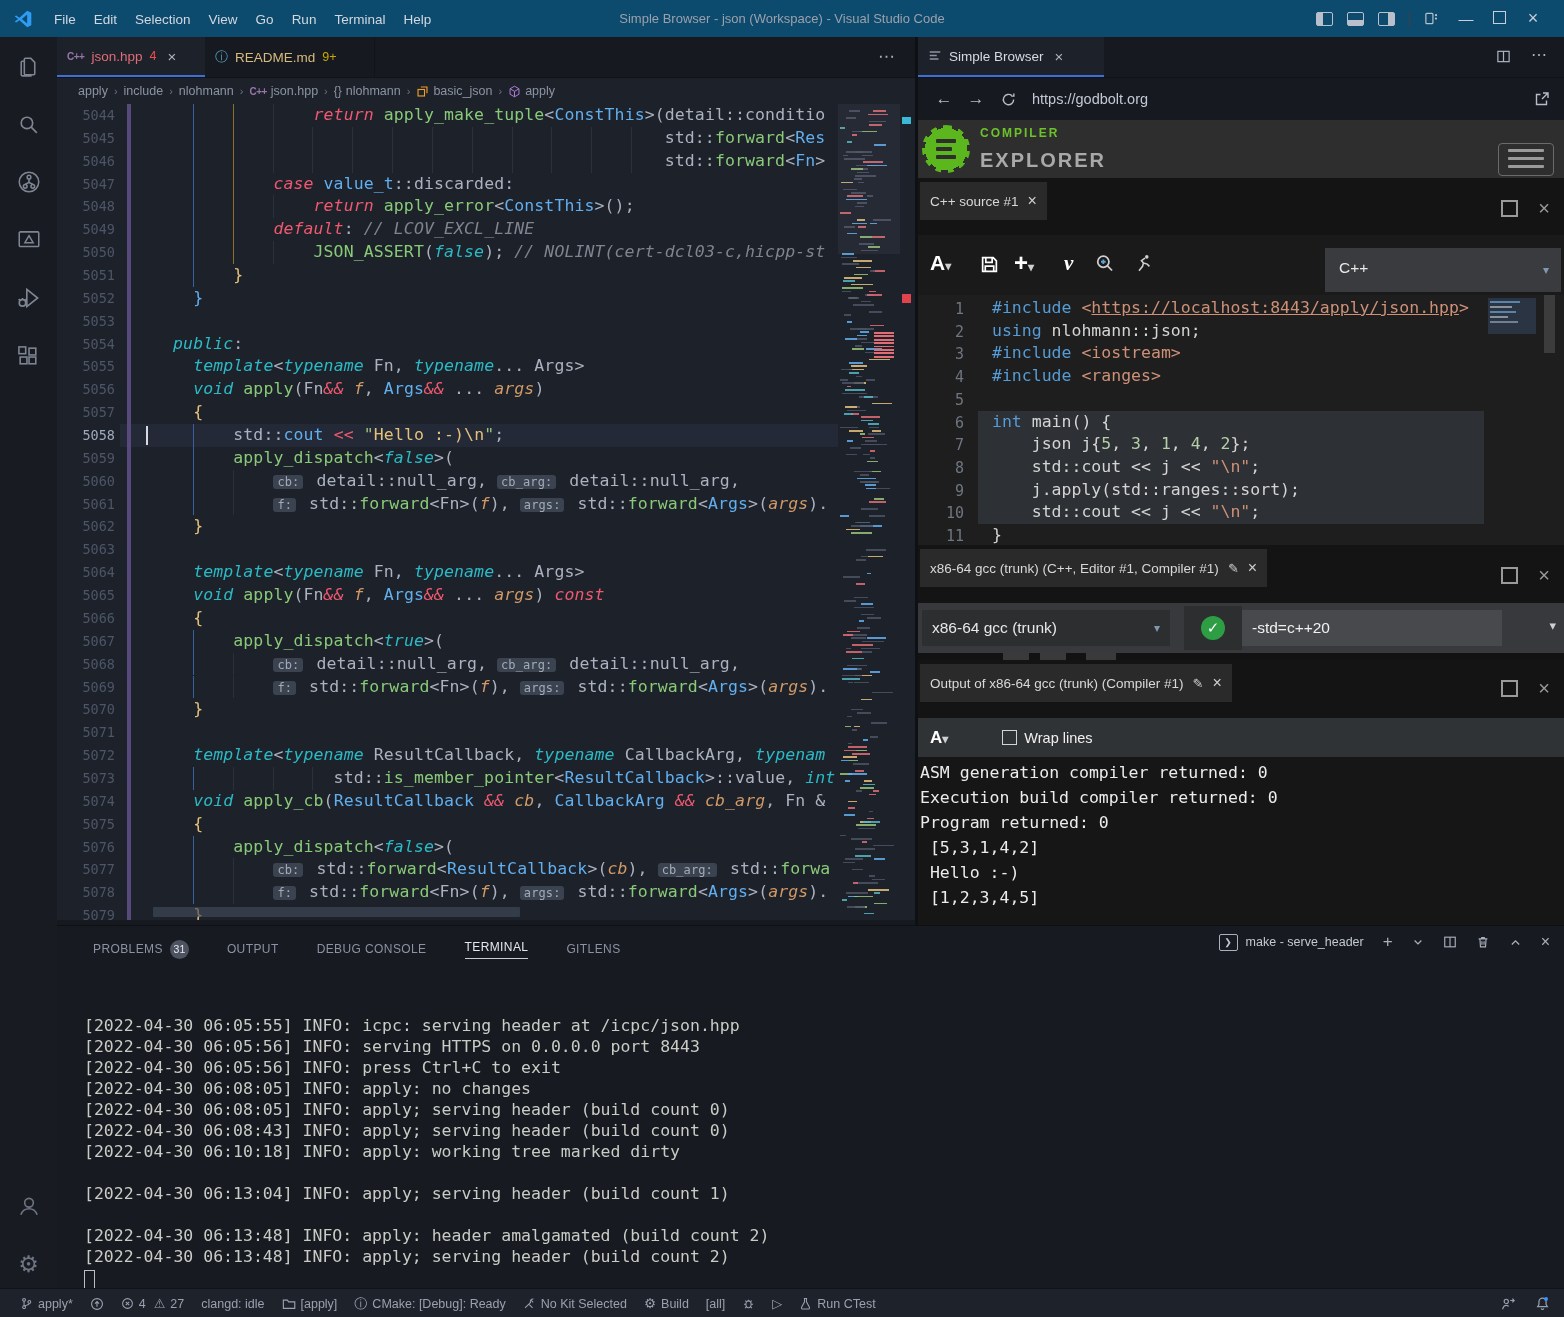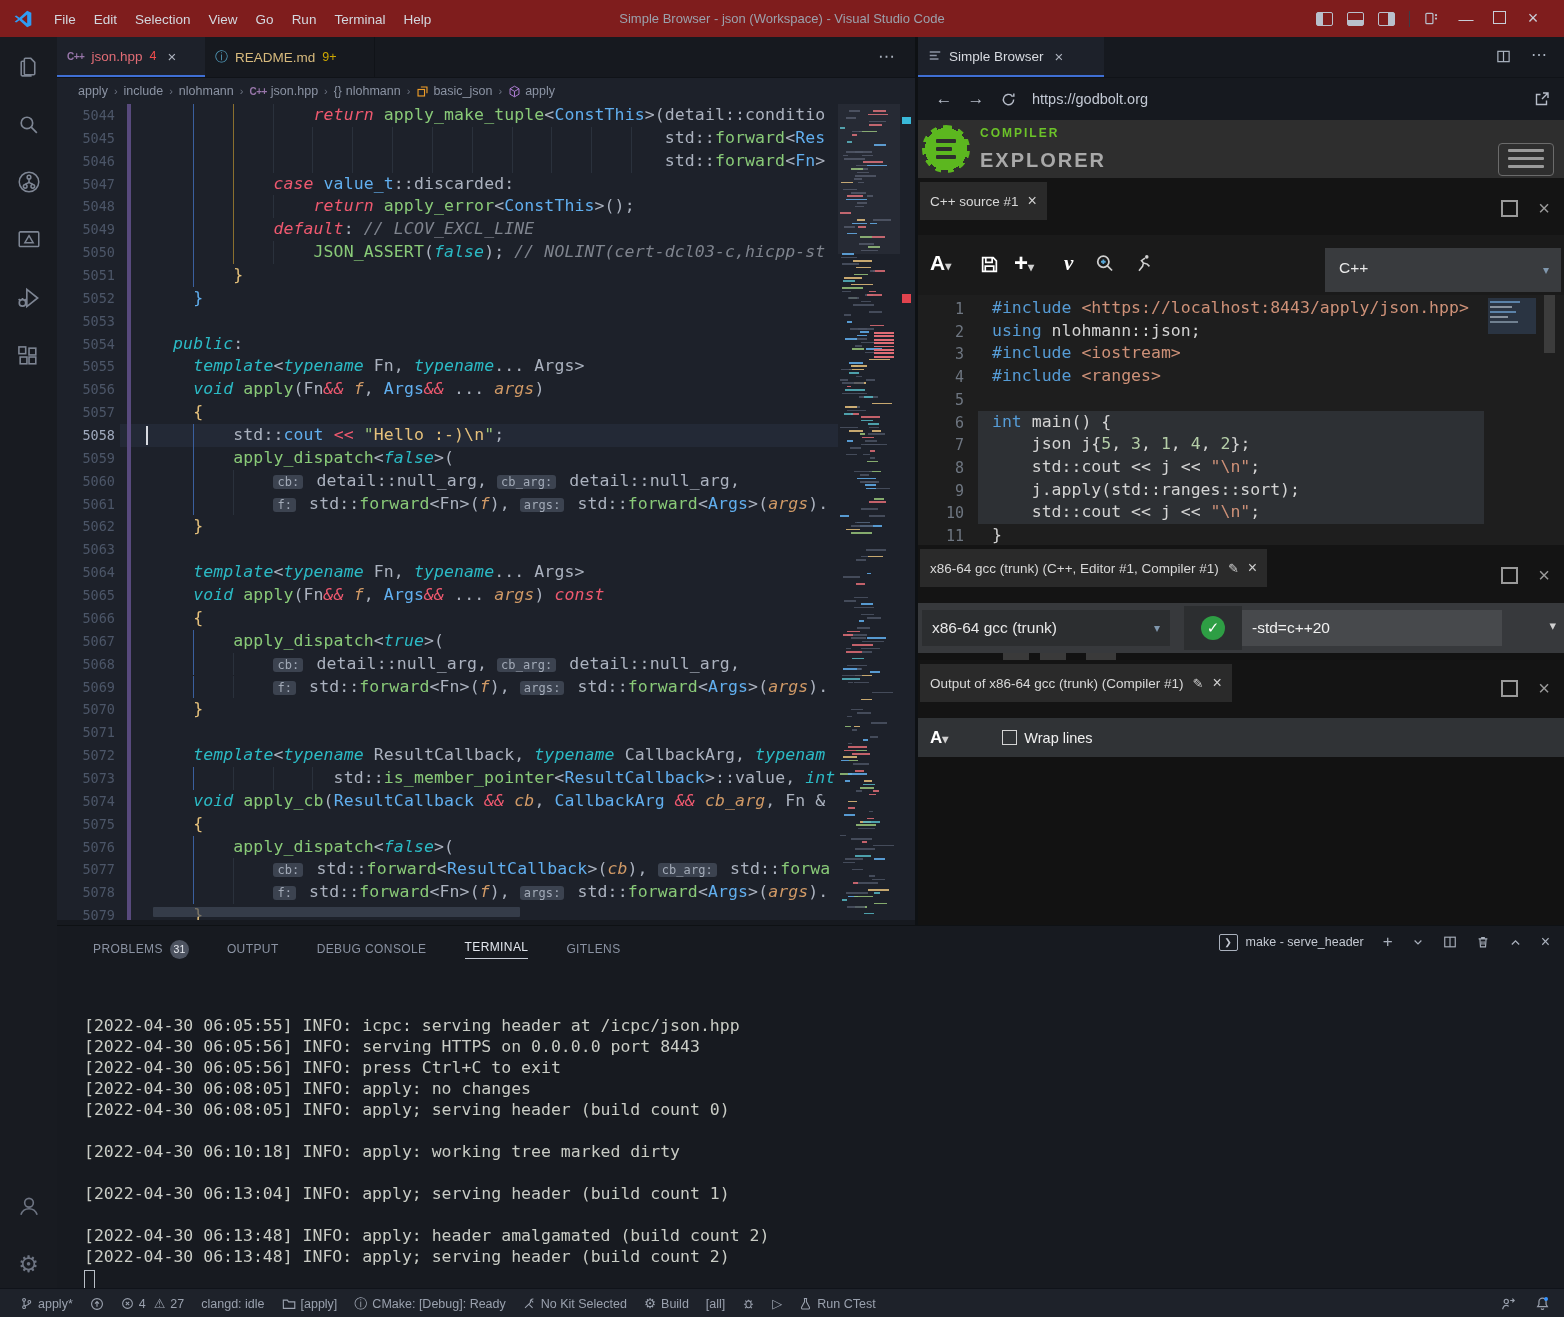--- a/index.html
+++ b/index.html
@@ -10,7 +10,7 @@
   svg{display:block;}
 
   
-  #titlebar{position:absolute;left:0;top:0;width:1564px;height:37px;background:#7f1d1d;display:flex;align-items:center;}
+  #titlebar{position:absolute;left:0;top:0;width:1564px;height:37px;background:#0c4a6e;display:flex;align-items:center;}
   #vscode-logo{margin:0 12px 0 13px;}
   .menu-item{padding:0 9px;font-size:13.5px;color:#d3d7de;cursor:default;}
   #window-title{position:absolute;left:50%;transform:translateX(-50%);font-size:13px;color:#9ba1ac;white-space:nowrap;}

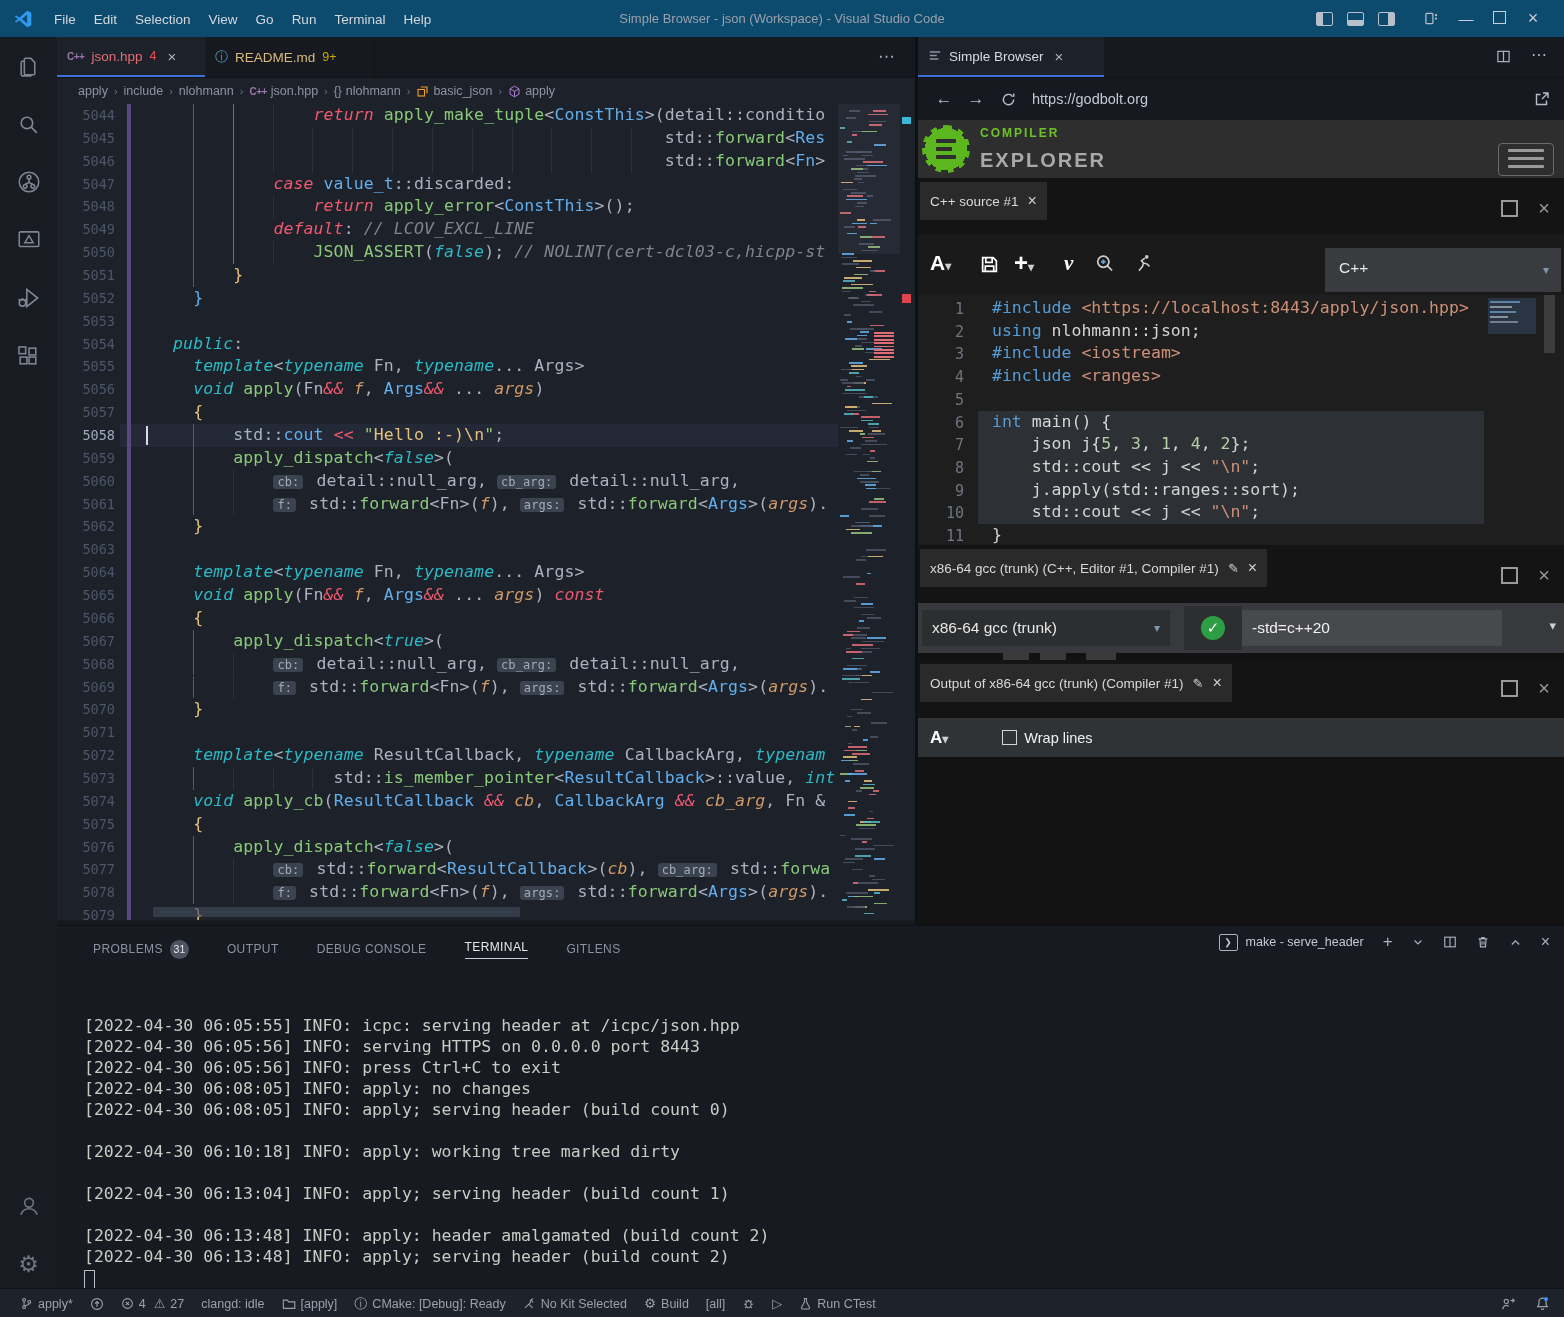--- a/index.html
+++ b/index.html
@@ -75,7 +75,7 @@
   .gb-ln{position:absolute;text-align:right;width:46px;font-size:15px;color:#6e7681;font-family:"DejaVu Sans Mono",monospace;}
   .gb-cl{position:absolute;white-space:pre;font-size:16.5px;line-height:22.7px;font-family:"DejaVu Sans Mono",monospace;}
   .gb-gk{color:#569cd6;} .gb-gp{color:#d4d4d4;} .gb-gs{color:#ce9178;} .gb-gn{color:#b5cea8;}
-  .gb-gl{color:#ce9178;}
+  .gb-gl{color:#ce9178;text-decoration:underline;}
   .gb-hl{position:absolute;left:60px;width:506px;height:22.7px;background:#2d3034;}
 
   #compiler-row{position:absolute;left:0;top:483px;width:646px;height:50px;background:#37393c;}

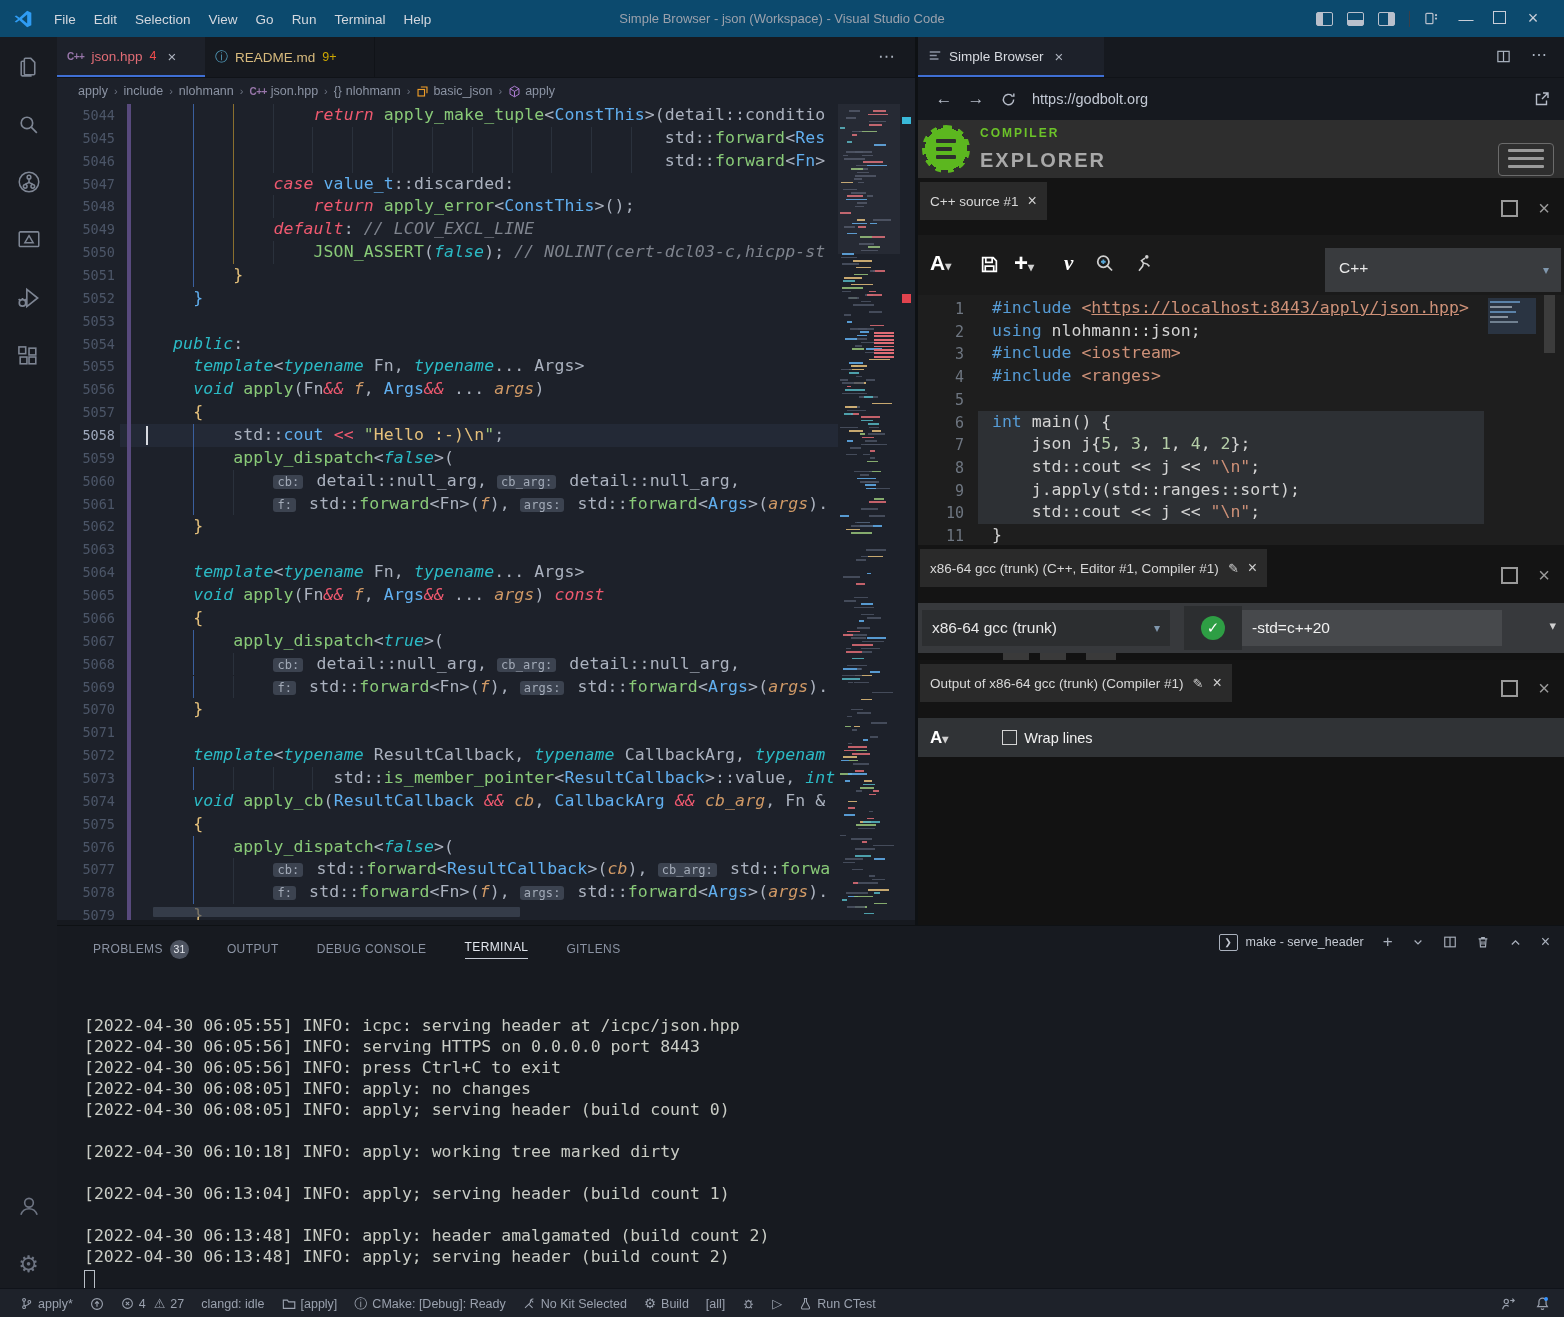--- a/index.html
+++ b/index.html
@@ -848,6 +848,16 @@
       <span style="font-size:14.5px;">Wrap lines</span>
     </div>
 
+    <div class="abs" style="left:0;top:637px;width:646px;height:168px;background:#161616;overflow:hidden;">
+      <div id="gb-output">
+          <div class="out-line" style="left: 2px; top: 6px;">ASM generation compiler returned: 0</div>
+          <div class="out-line" style="left: 2px; top: 31px;">Execution build compiler returned: 0</div>
+          <div class="out-line" style="left: 2px; top: 56px;">Program returned: 0</div>
+          <div class="out-line" style="left: 2px; top: 81px;"> [5,3,1,4,2]</div>
+          <div class="out-line" style="left: 2px; top: 106px;"> Hello :-)</div>
+          <div class="out-line" style="left: 2px; top: 131px;"> [1,2,3,4,5]</div>
+        </div>
+    </div>
   </div>
 
   <div id="panel">

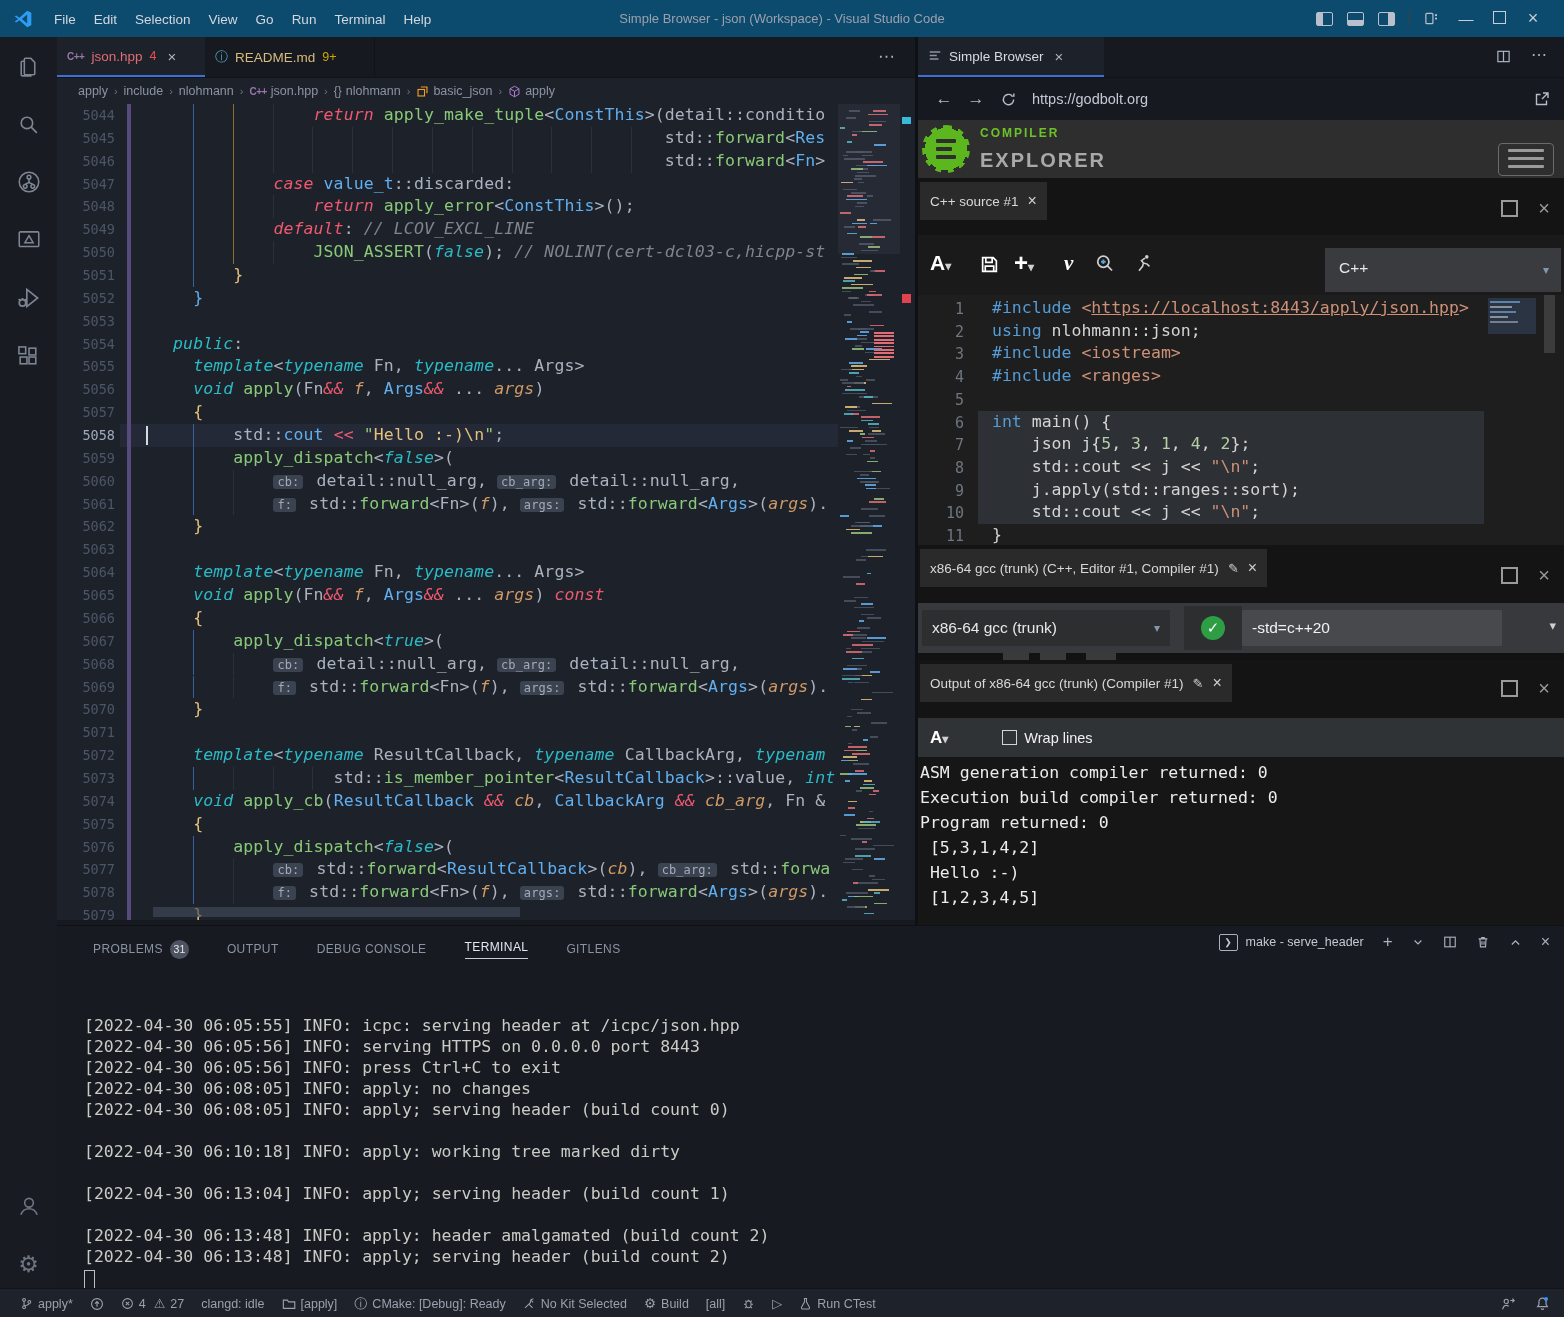--- a/index.html
+++ b/index.html
@@ -914,6 +914,7 @@
         <div class="t-line" style="top: 132px;">[2022-04-30 06:05:56] INFO: press Ctrl+C to exit</div>
         <div class="t-line" style="top: 153px;">[2022-04-30 06:08:05] INFO: apply: no changes</div>
         <div class="t-line" style="top: 174px;">[2022-04-30 06:08:05] INFO: apply; serving header (build count 0)</div>
+        <div class="t-line" style="top: 195px;">[2022-04-30 06:08:43] INFO: apply; serving header (build count 0)</div>
         <div class="t-line" style="top: 216px;">[2022-04-30 06:10:18] INFO: apply: working tree marked dirty</div>
         <div class="t-line" style="top: 258px;">[2022-04-30 06:13:04] INFO: apply; serving header (build count 1)</div>
         <div class="t-line" style="top: 300px;">[2022-04-30 06:13:48] INFO: apply: header amalgamated (build count 2)</div>

